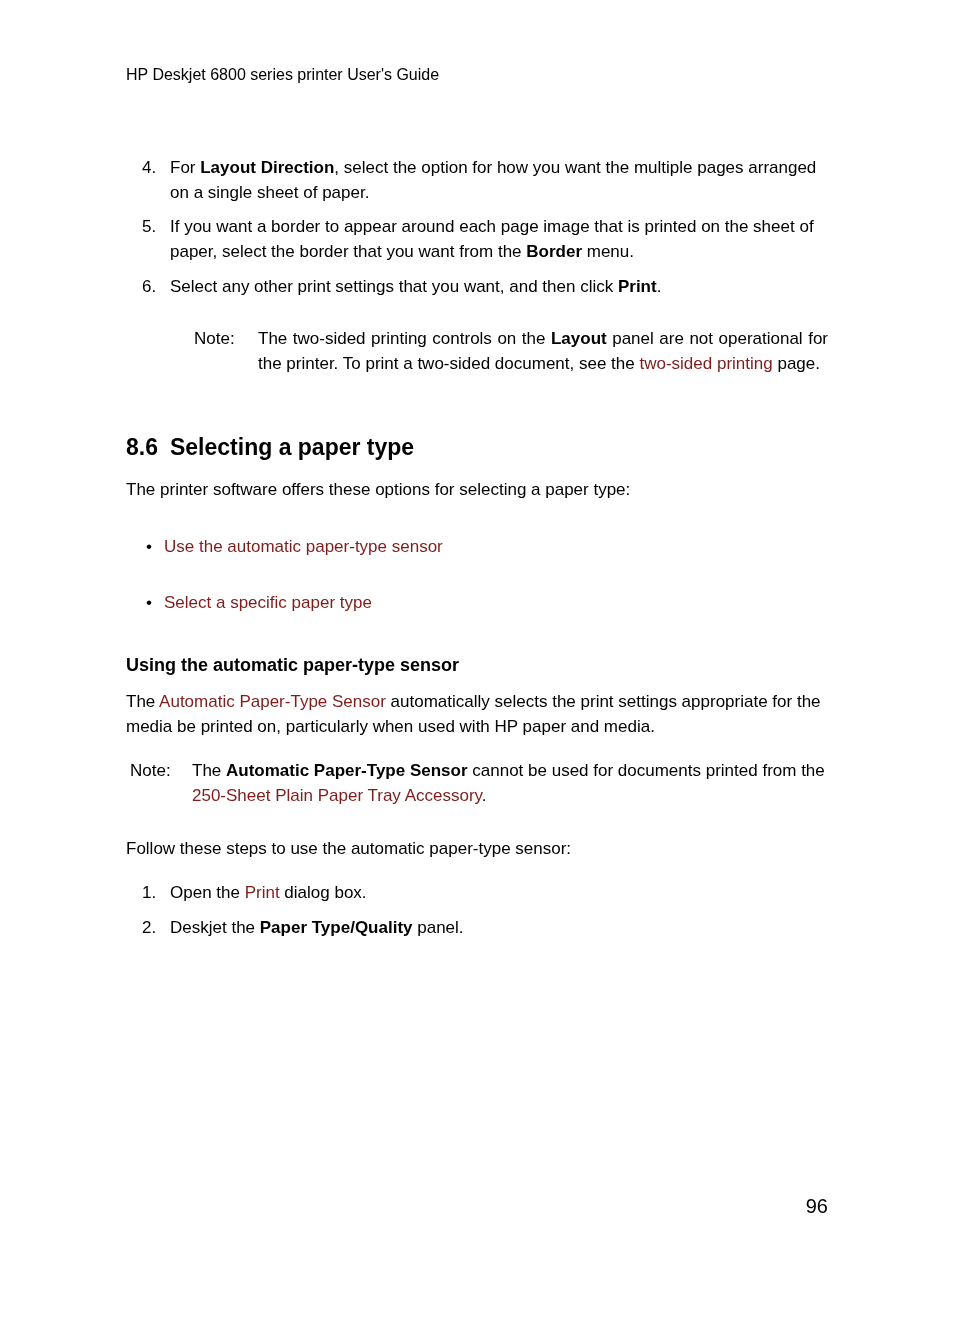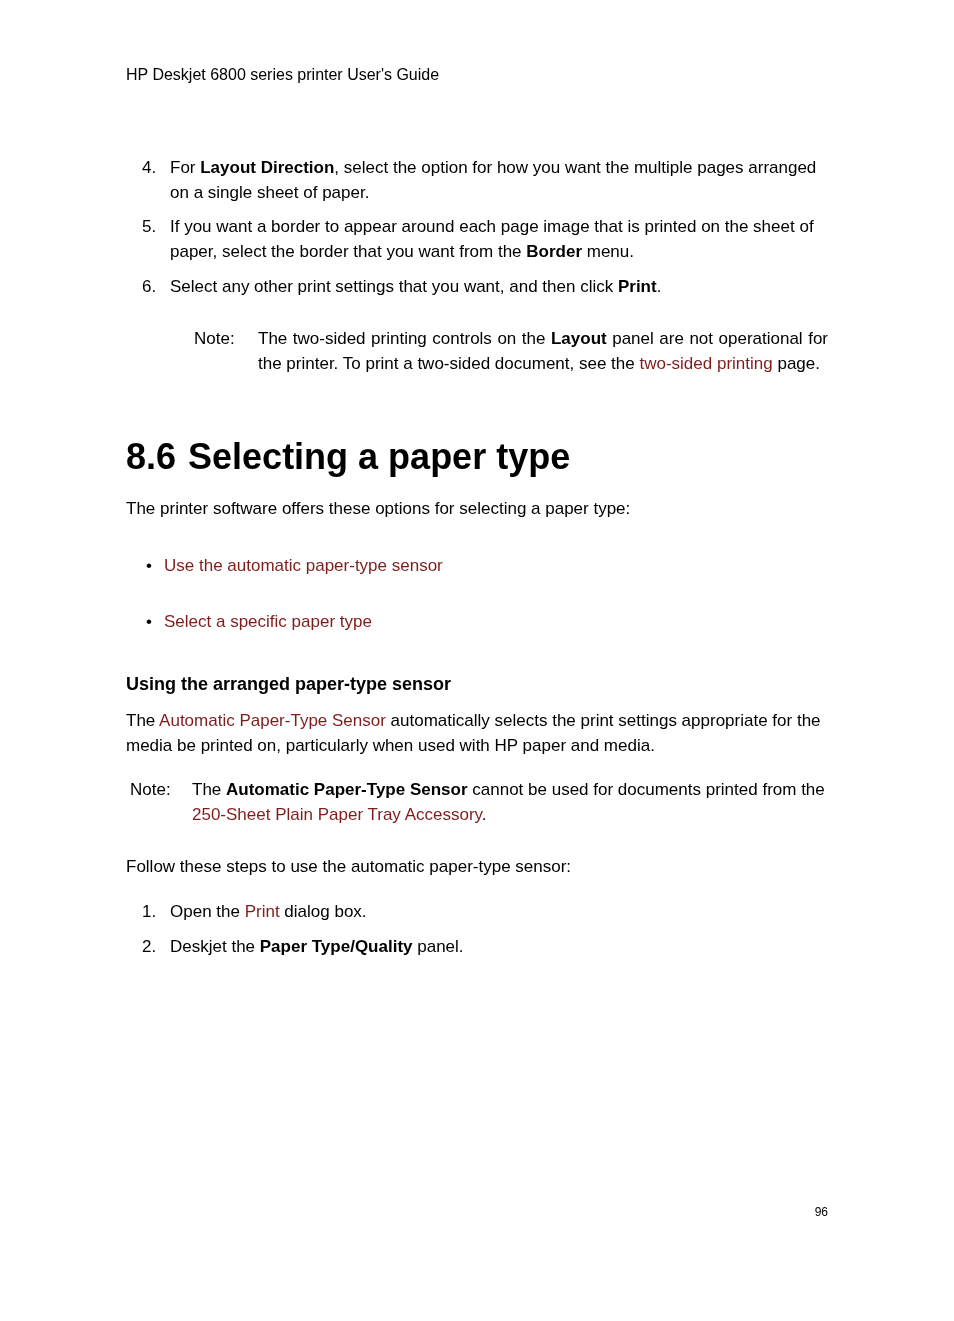--- a/index.html
+++ b/index.html
@@ -47,7 +47,7 @@
       text-align: justify;
     }
     .section-heading {
-      font-size: 36px;
+      font-size: 23px;
       font-weight: bold;
       margin-top: 54px;
       margin-bottom: 14px;

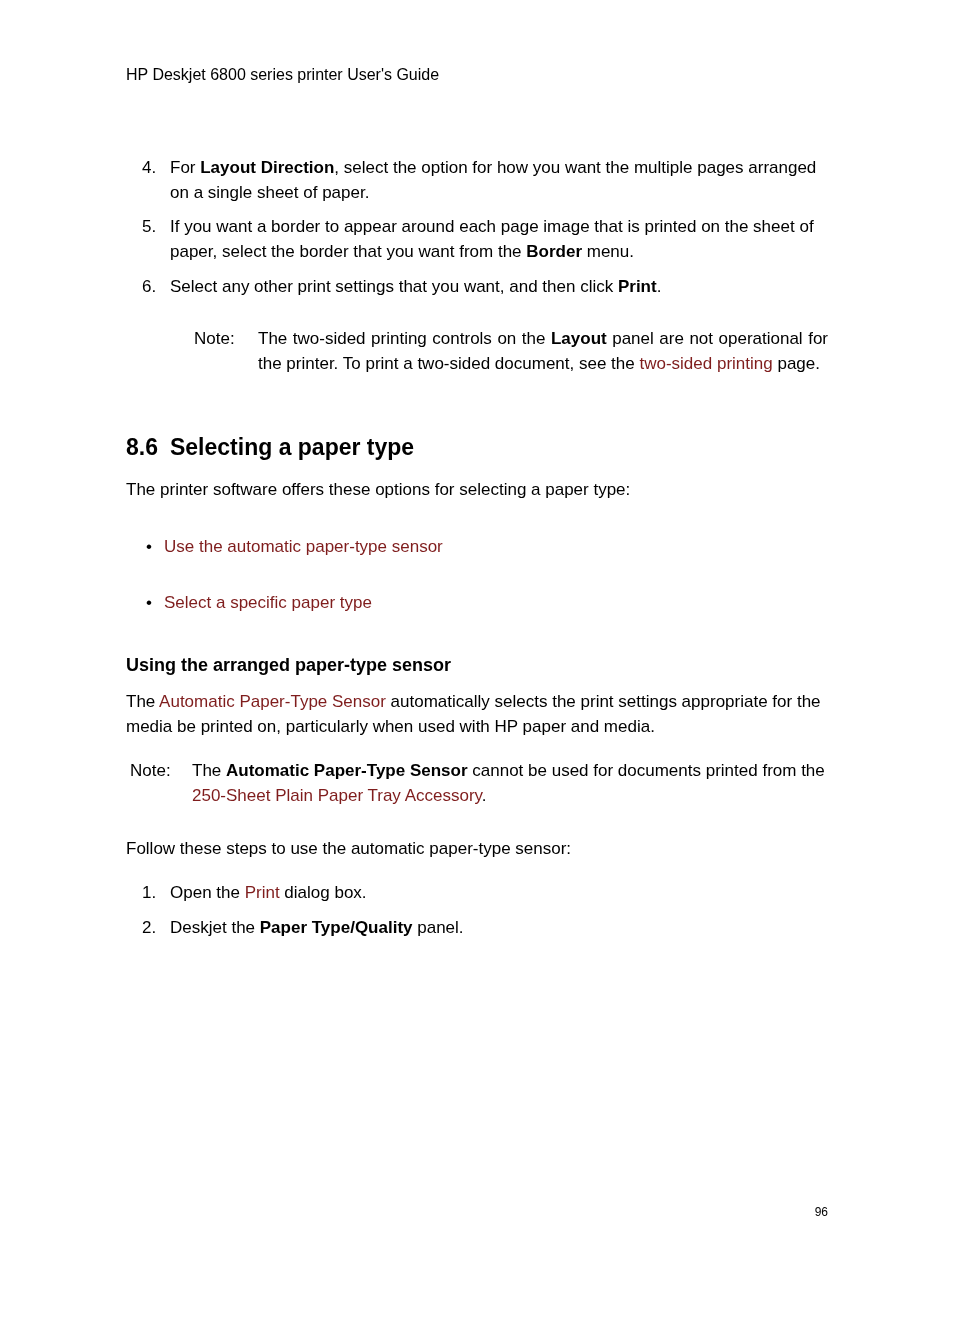--- a/index.html
+++ b/index.html
@@ -142,7 +142,7 @@
   <li><span class="link">Select a specific paper type</span></li>
 </ul>
 
-<h3 class="subsection-heading">Using the arranged paper-type sensor</h3>
+<h3 class="subsection-heading">Using the automatic paper-type sensor</h3>
 
 <p class="para">
   <span>The </span><span class="link">Automatic Paper-Type Sensor</span><span> automatically selects the print settings appropriate for the media be printed on, particularly when used with HP paper and media.</span>

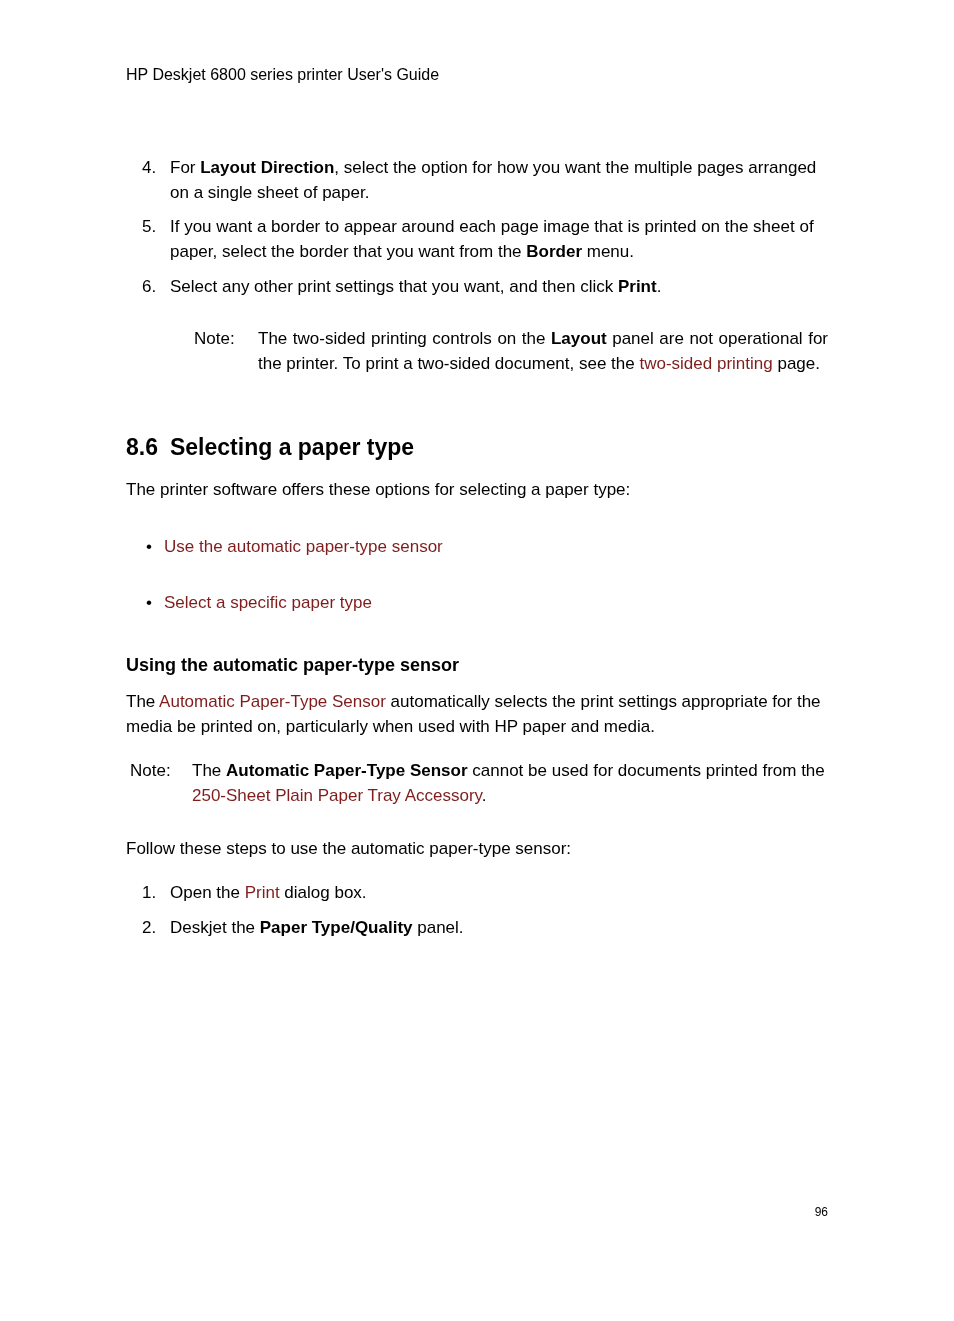--- a/index.html
+++ b/index.html
@@ -101,7 +101,7 @@
       position: absolute;
       bottom: 100px;
       right: 126px;
-      font-size: 12px;
+      font-size: 20px;
     }
   </style>
 </head>

